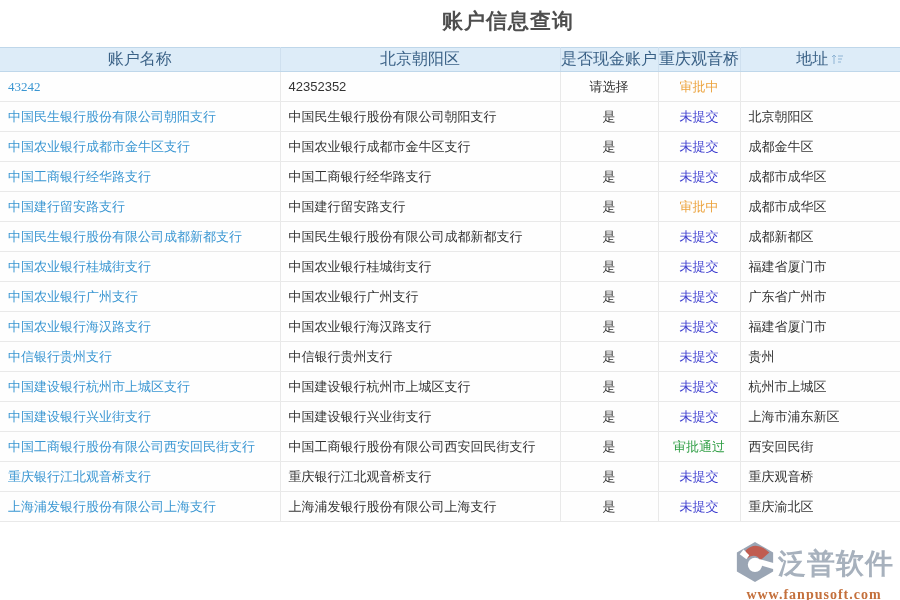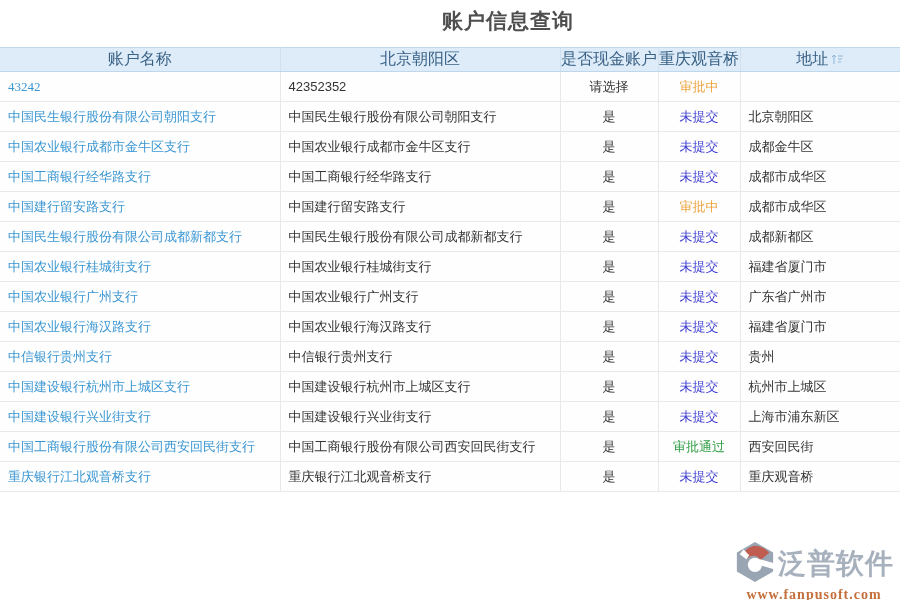--- a/index.html
+++ b/index.html
@@ -190,6 +190,13 @@
     <td class="c-status" style="color: rgb(61, 61, 207);">未提交</td>
     <td class="c-addr">重庆观音桥</td>
   </tr>
+      <tr>
+    <td class="c-name"><a>上海浦发银行股份有限公司上海支行</a></td>
+    <td class="c-bank">上海浦发银行股份有限公司上海支行</td>
+    <td class="c-cash">是</td>
+    <td class="c-status" style="color: rgb(61, 61, 207);">未提交</td>
+    <td class="c-addr">重庆渝北区</td>
+  </tr>
     </tbody>
 </table>
 

